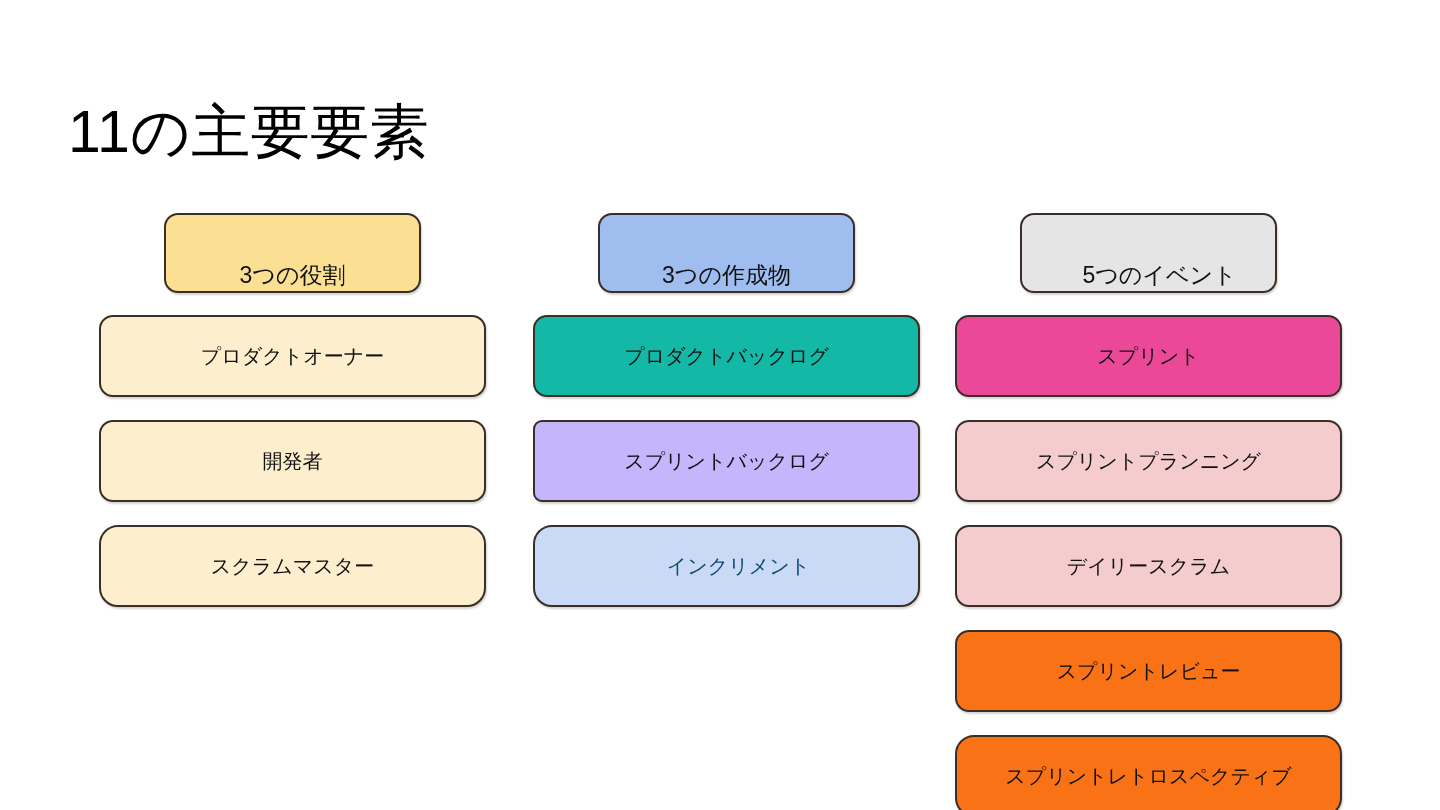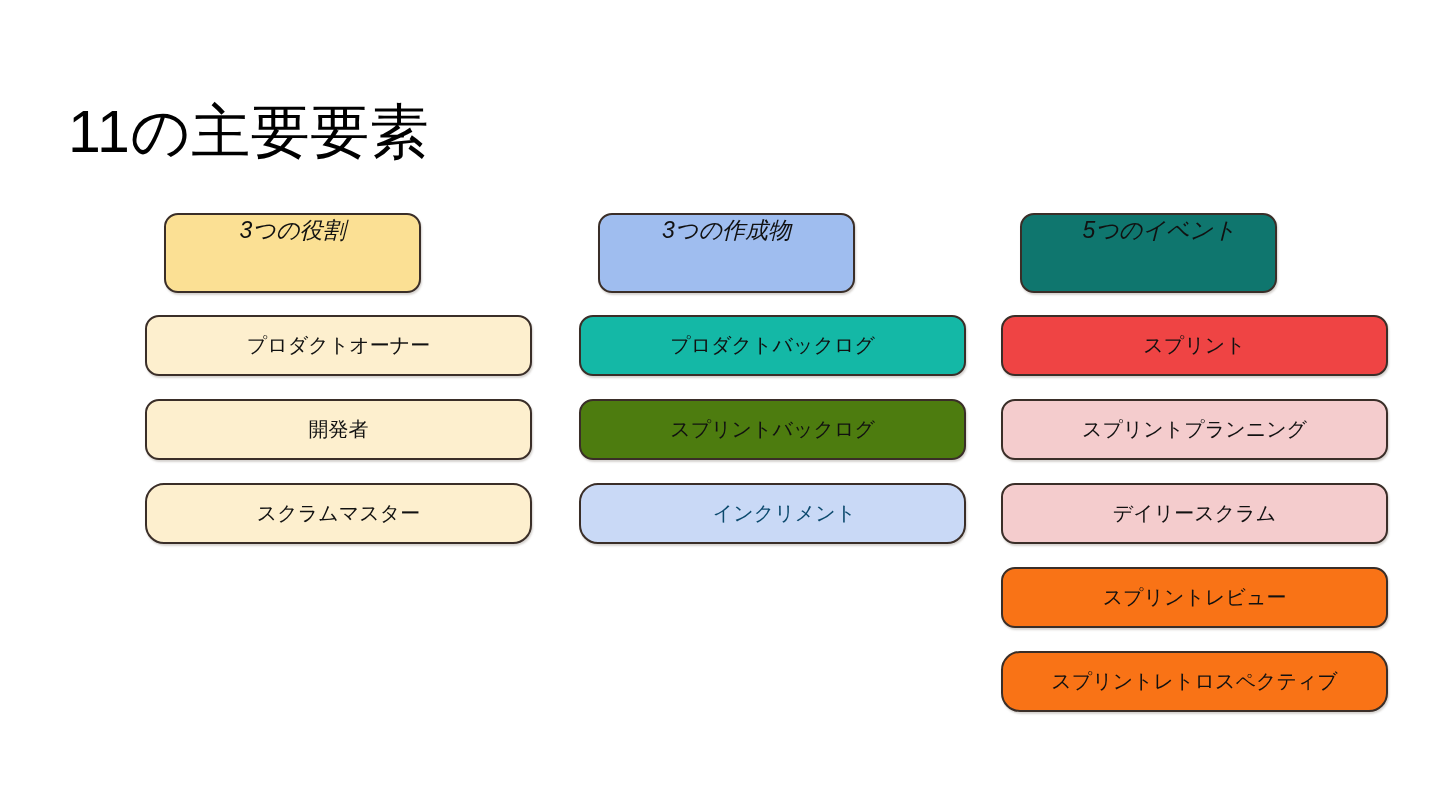--- a/index.html
+++ b/index.html
@@ -62,13 +62,12 @@
     border: 2px solid #3a2e28;
     border-radius: 14px;
     display: flex;
-    align-items: flex-start;
+    align-items: flex-end;
     justify-content: center;
     font-size: 23px;
     color: #111111;
     text-align: center;
     box-shadow: 1px 2px 2px rgba(120,110,100,0.30);
-    font-style: italic;
   }
 
   

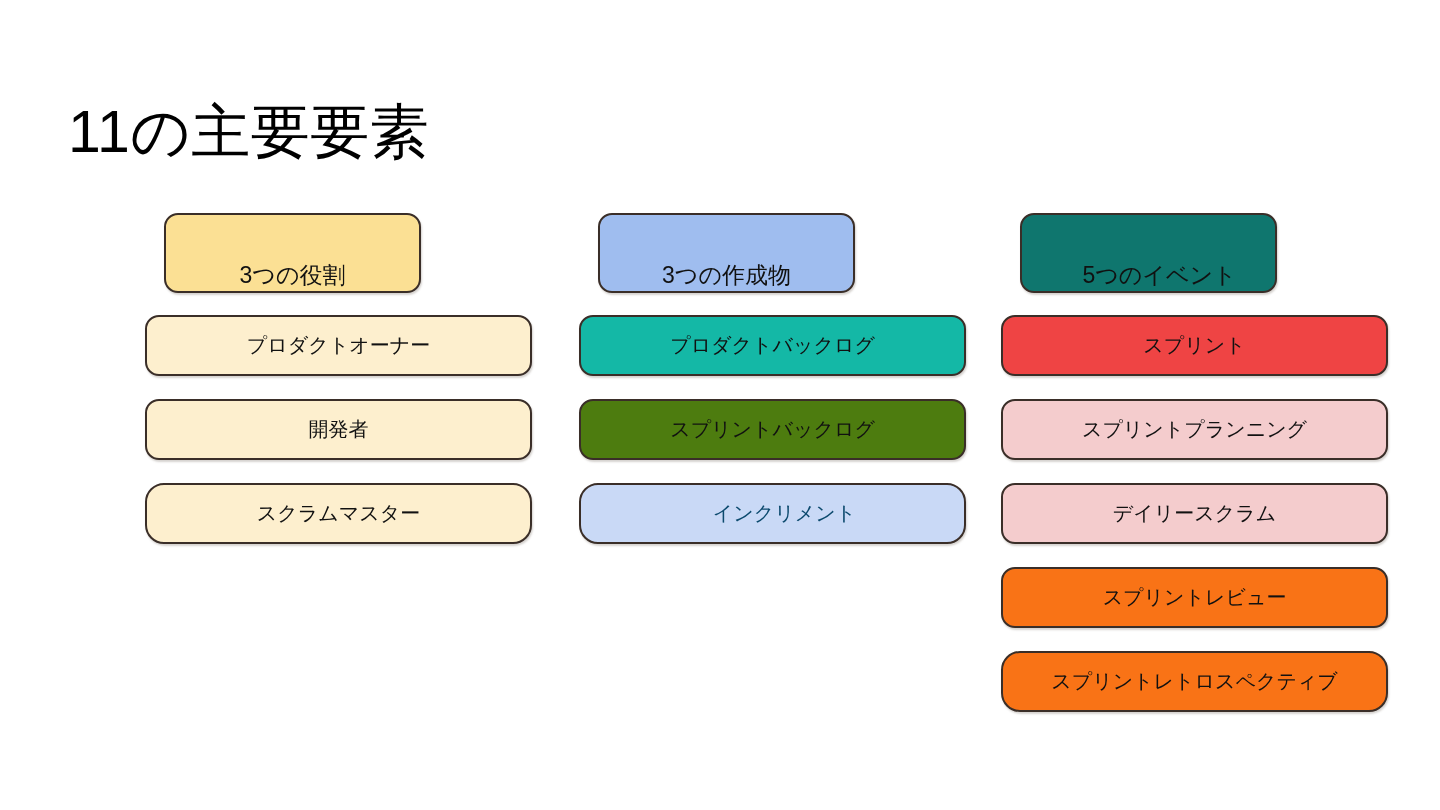--- a/index.html
+++ b/index.html
@@ -132,7 +132,7 @@
     </div>
 
     <div class="column col-2">
-      <div class="col-header" style="background: #0f766e; border-color: rgb(58, 46, 40); color: rgb(17, 17, 17); padding-left: 22px;">
+      <div class="col-header" style="background: #e5e5e5; border-color: rgb(58, 46, 40); color: rgb(17, 17, 17); padding-left: 22px;">
         <span>5つのイベント</span>
       </div>
       <div class="col-item" style="background: #ef4444; border-color: rgb(58, 46, 40); color: rgb(17, 17, 17); text-align: right;">

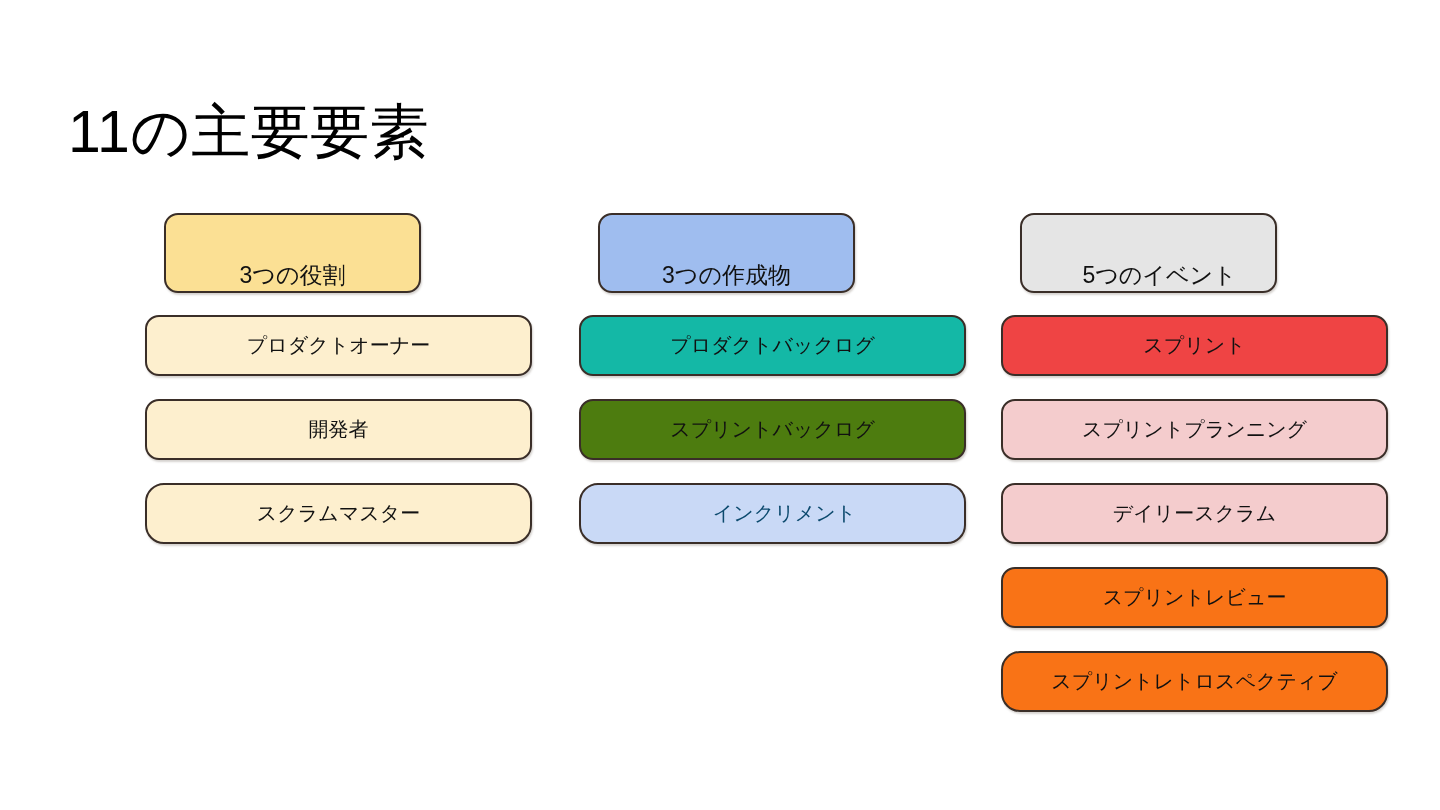--- a/index.html
+++ b/index.html
@@ -74,7 +74,7 @@
   .col-item {
     box-sizing: border-box;
     width: 387px;
-    height: 61px;
+    height: 82px;
     margin-bottom: 23px;
     border: 2px solid #3a2e28;
     border-radius: 14px;
@@ -85,7 +85,6 @@
     color: #111111;
     text-align: center;
     box-shadow: 1px 2px 2px rgba(120,110,100,0.30);
-    margin-left: 46px;
   }
 
   .col-item:last-child { margin-bottom: 0; border-radius: 19px; }

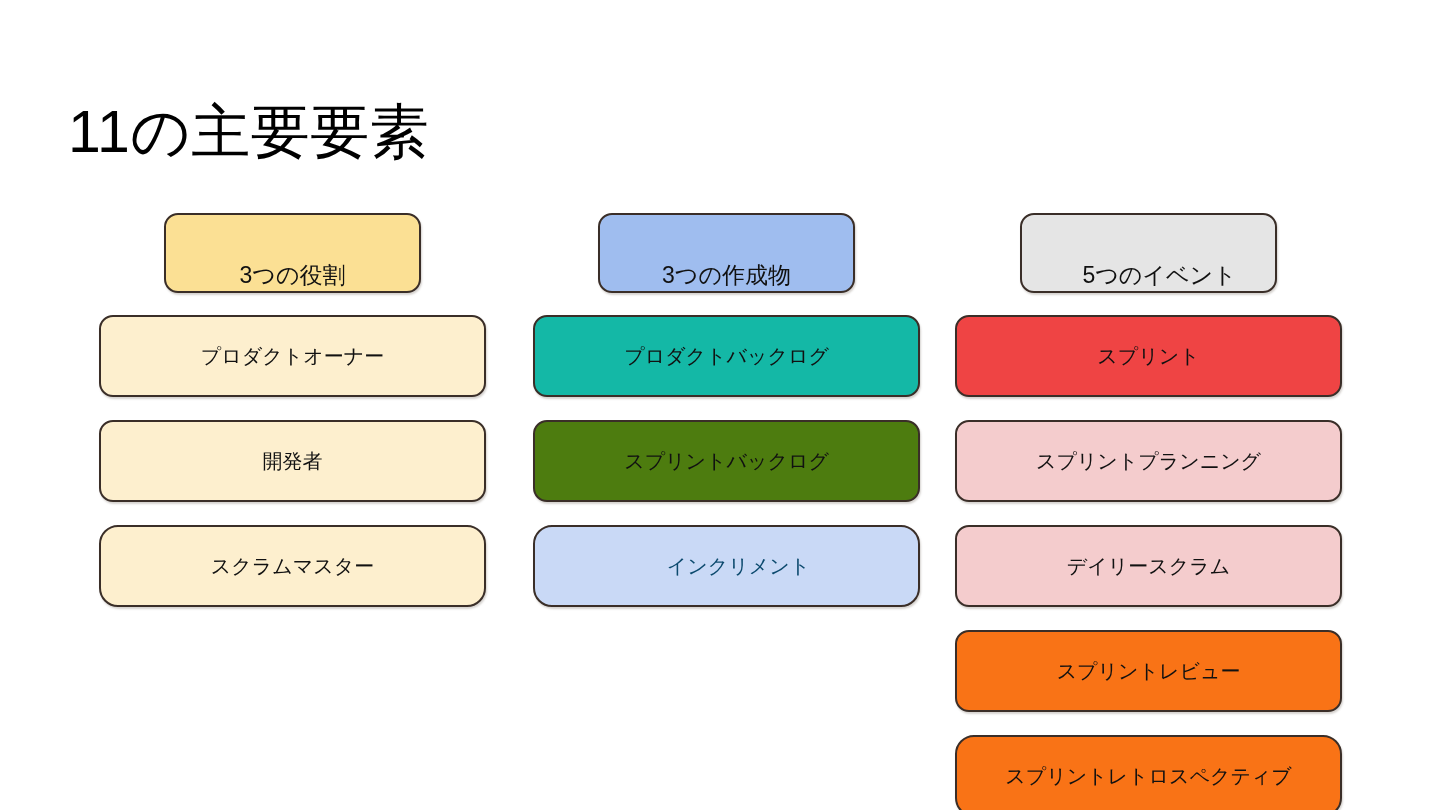--- a/index.html
+++ b/index.html
@@ -134,7 +134,7 @@
       <div class="col-header" style="background: #e5e5e5; border-color: rgb(58, 46, 40); color: rgb(17, 17, 17); padding-left: 22px;">
         <span>5つのイベント</span>
       </div>
-      <div class="col-item" style="background: #ef4444; border-color: rgb(58, 46, 40); color: rgb(17, 17, 17); text-align: right;">
+      <div class="col-item" style="background: #ec4899; border-color: rgb(58, 46, 40); color: rgb(17, 17, 17); text-align: right;">
         <span>スプリント</span>
       </div>
       <div class="col-item" style="background: rgb(244, 204, 205); border-color: rgb(58, 46, 40); color: rgb(17, 17, 17);">

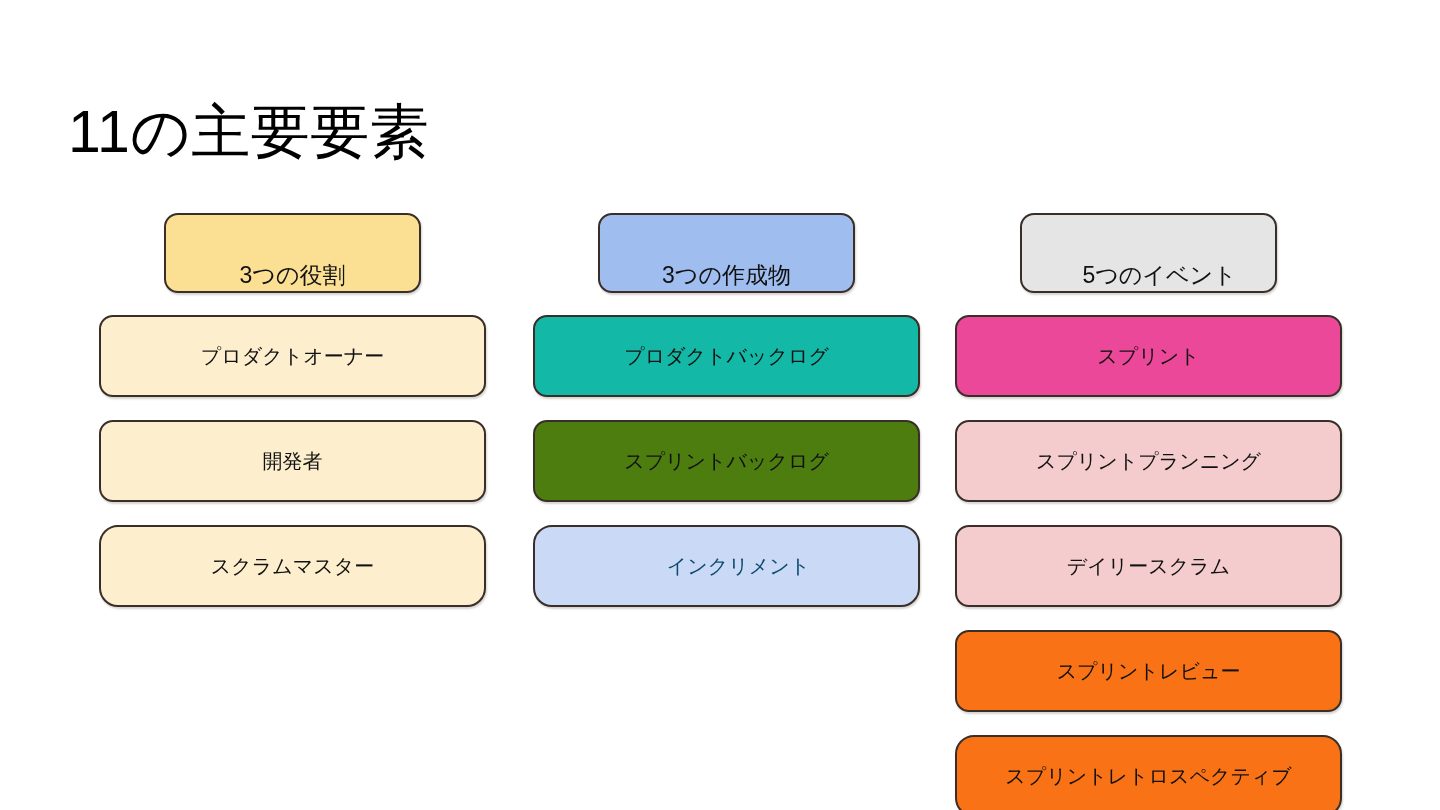--- a/index.html
+++ b/index.html
@@ -122,7 +122,7 @@
       <div class="col-item" style="background: #14b8a6; border-color: rgb(58, 46, 40); color: rgb(17, 17, 17);">
         <span>プロダクトバックログ</span>
       </div>
-      <div class="col-item" style="background: #4d7c0f; border-color: rgb(58, 46, 40); color: rgb(17, 17, 17);">
+      <div class="col-item" style="background: #c4b5fd; border-color: rgb(58, 46, 40); color: rgb(17, 17, 17); border-radius: 9px;">
         <span>スプリントバックログ</span>
       </div>
       <div class="col-item" style="background: rgb(201, 217, 246); border-color: rgb(58, 46, 40); color: #0c4a6e; padding-left: 24px;">

